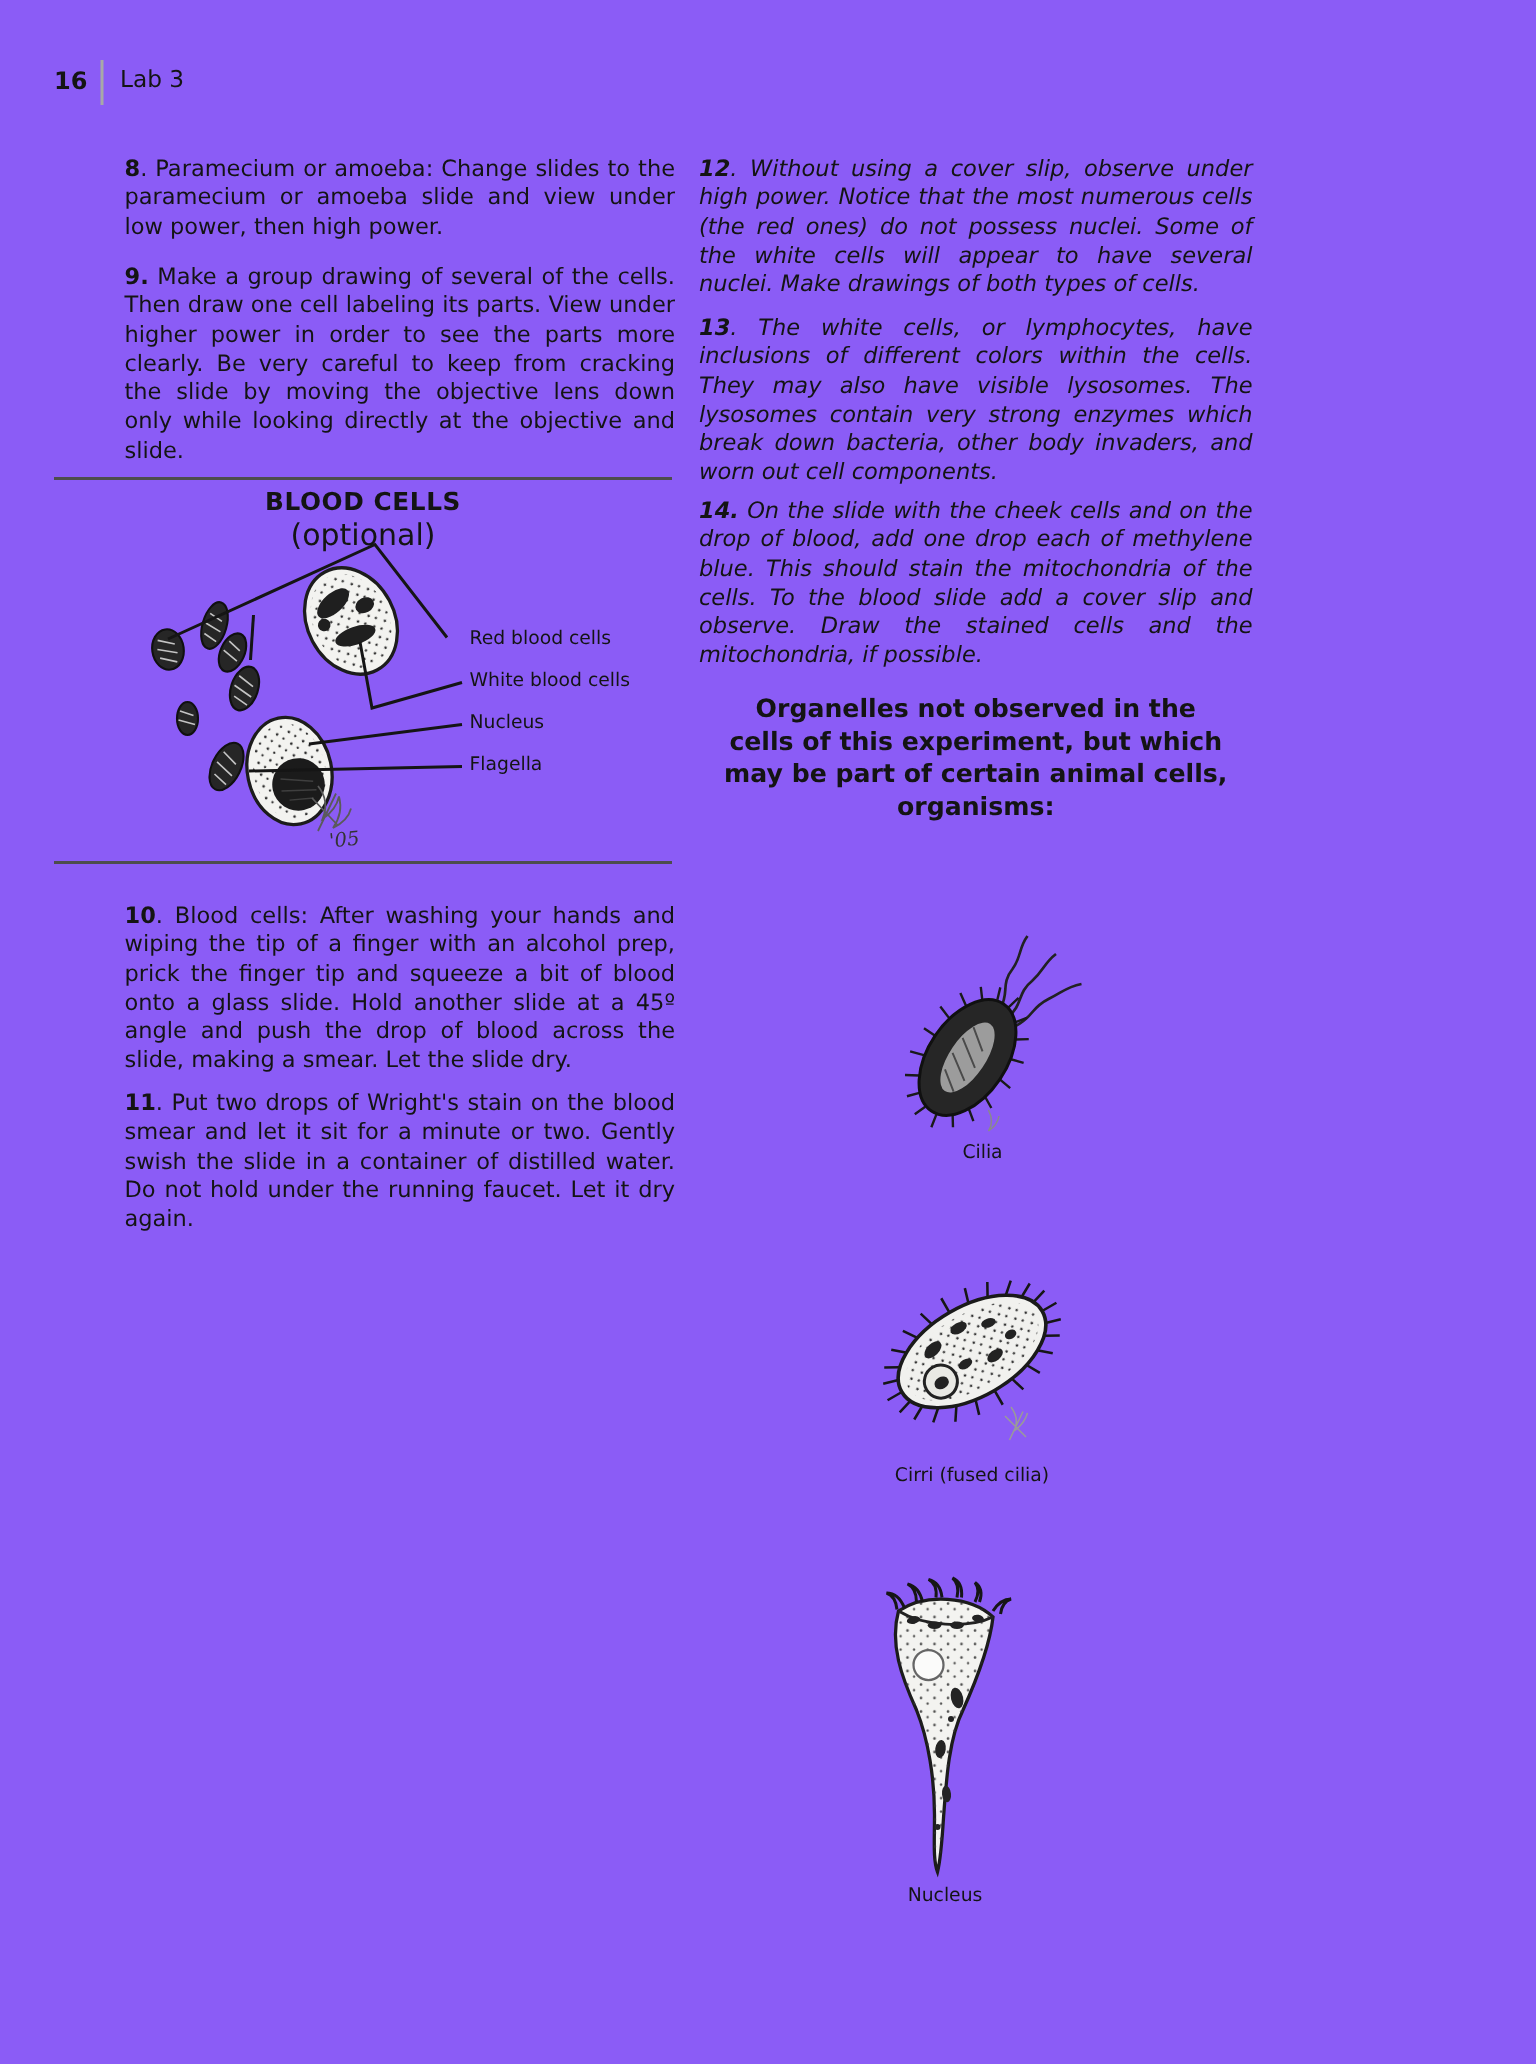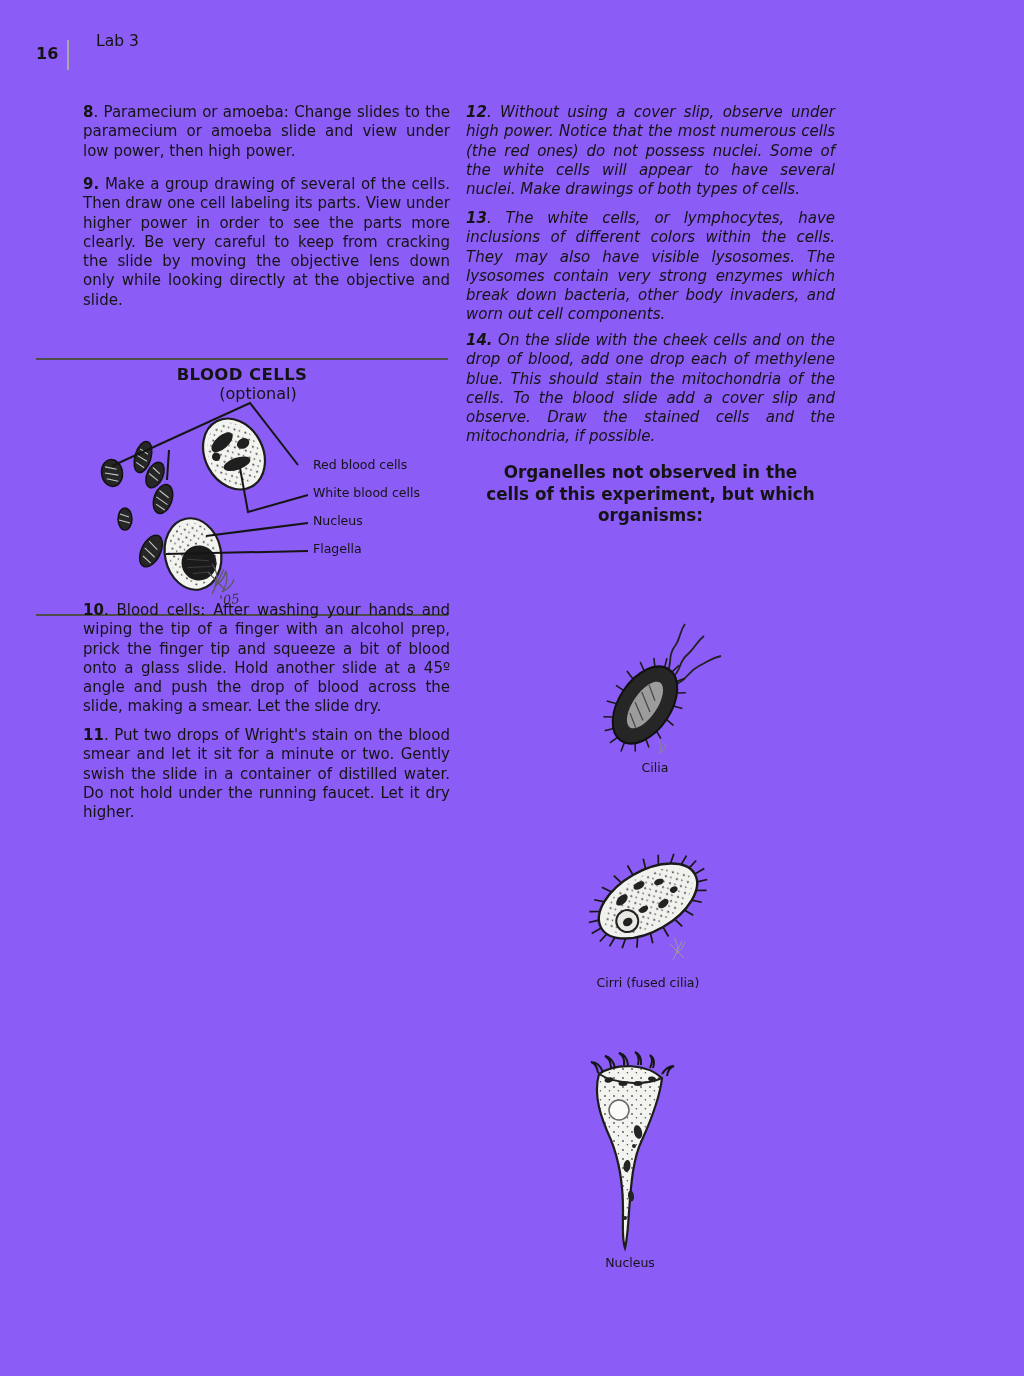--- a/index.html
+++ b/index.html
@@ -9,7 +9,7 @@
   }
   .hdr-num { position:absolute; left:36px; top:44px; font-size:16px; font-weight:bold; }
   .hdr-bar { position:absolute; left:67px; top:40px; width:2px; height:30px; background:#a8a8a8; }
-  .hdr-lab { position:absolute; left:80px; top:32px; font-size:15.5px;margin-left:16px; }
+  .hdr-lab { position:absolute; left:80px; top:44px; font-size:15.5px; }
 
   .para { position:absolute; width:367px; font-size:15px; line-height:19.3px; text-align:justify; }
   .para b { font-weight:bold; }

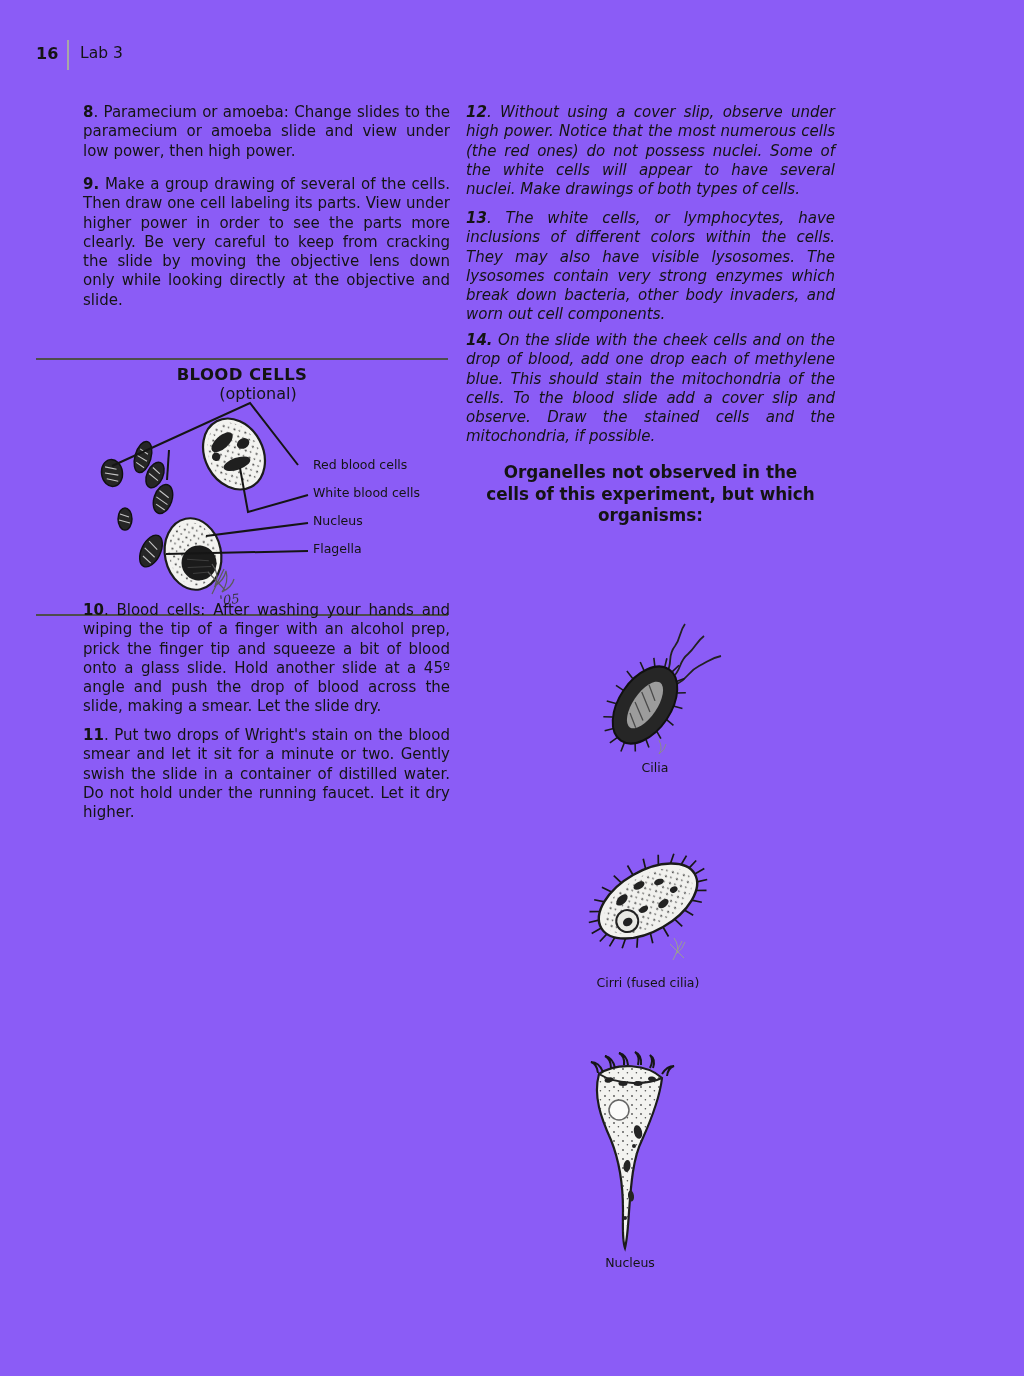--- a/index.html
+++ b/index.html
@@ -16,7 +16,7 @@
   .col-l { left:83px; }
   .col-r { left:466px; width:369px;font-style:italic; }
 
-  .figure { position:absolute; left:36px; top:318px; width:412px; height:259px;margin-top:40px; }
+  .figure { position:absolute; left:36px; top:318px; width:412px; height:259px; }
   .rule { position:absolute; left:0; width:412px; height:2px; background:#4d4d4d; }
   .rule.top { top:0; }
   .rule.bottom { top:256px; }

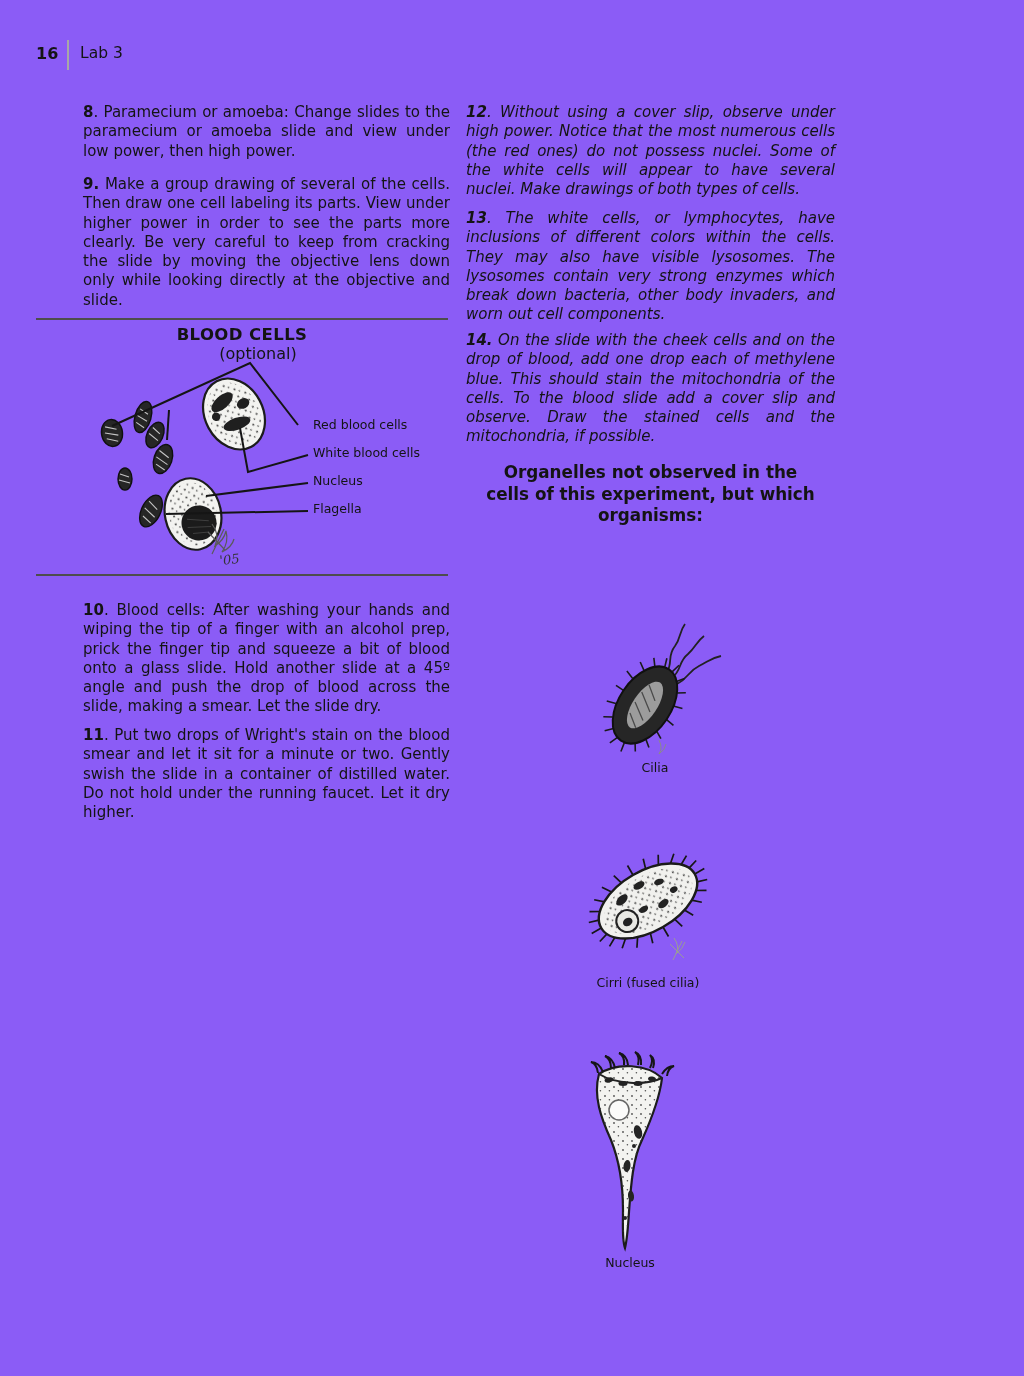--- a/index.html
+++ b/index.html
@@ -22,7 +22,7 @@
   .rule.bottom { top:256px; }
   .fig-title { position:absolute; left:0; top:7px; width:412px; text-align:center;
                font-size:16.5px; font-weight:bold; letter-spacing:0.4px; }
-  .fig-sub { position:absolute; left:16px; top:26px; width:412px; text-align:center; font-size:16px; }
+  .fig-sub { position:absolute; left:0; top:26px; width:412px; text-align:center; font-size:20px; }
   .fig-label { position:absolute; left:277px; font-size:12.5px; white-space:nowrap; }
   .fig-svg { position:absolute; left:0; top:0; }
 

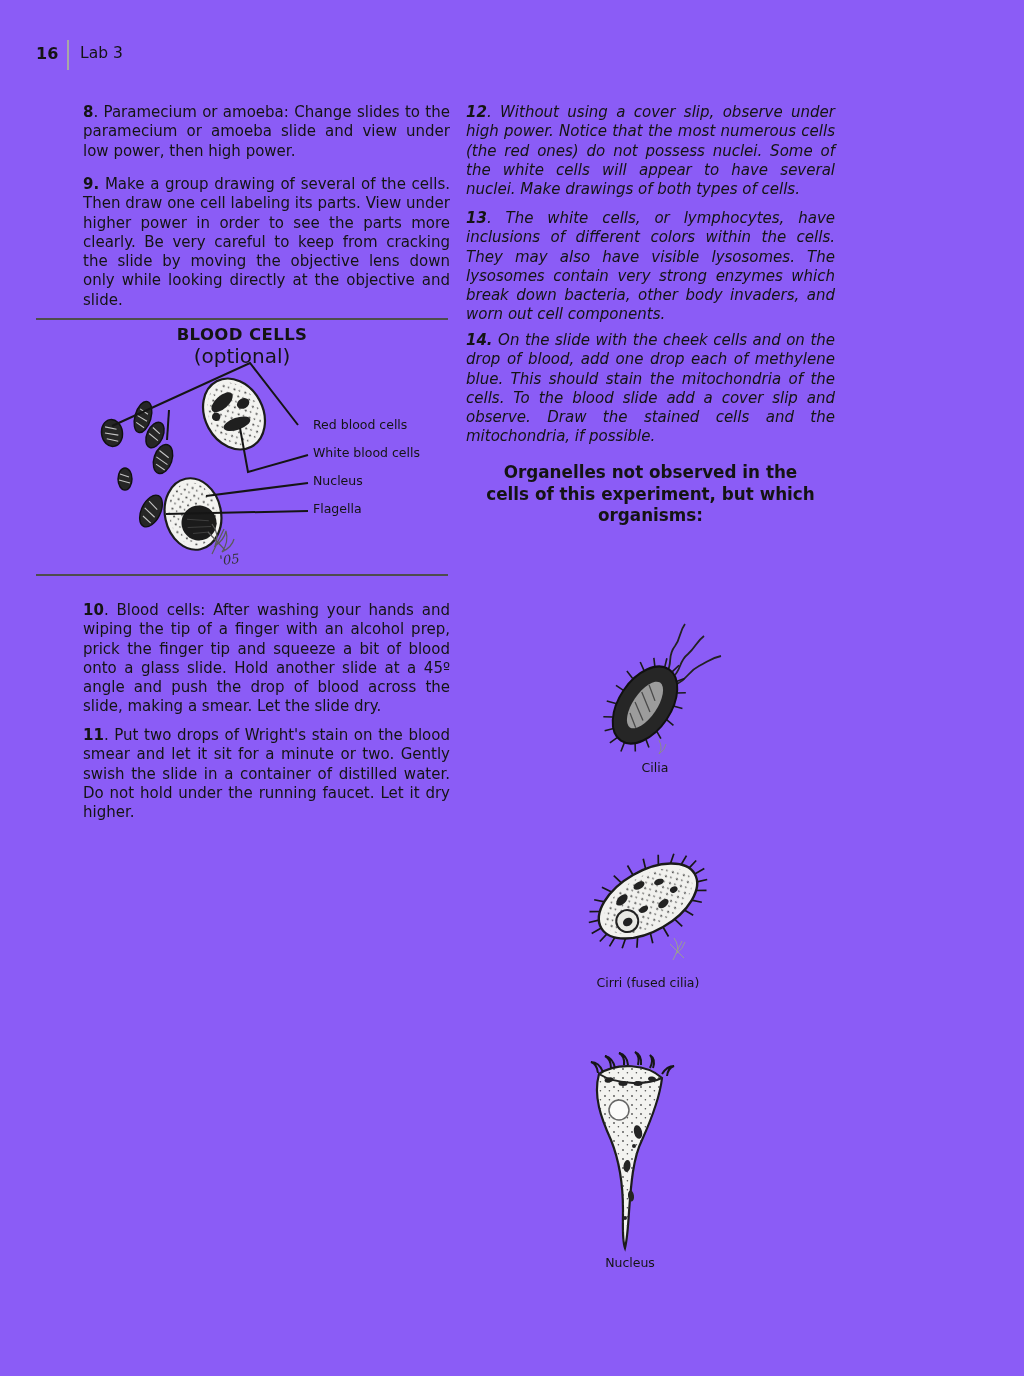--- a/index.html
+++ b/index.html
@@ -154,6 +154,7 @@
   <div class="heading">
     <div>Organelles not observed in the</div>
     <div>cells of this experiment, but which</div>
+    <div>may be part of certain animal cells,</div>
     <div>organisms:</div>
   </div>
 

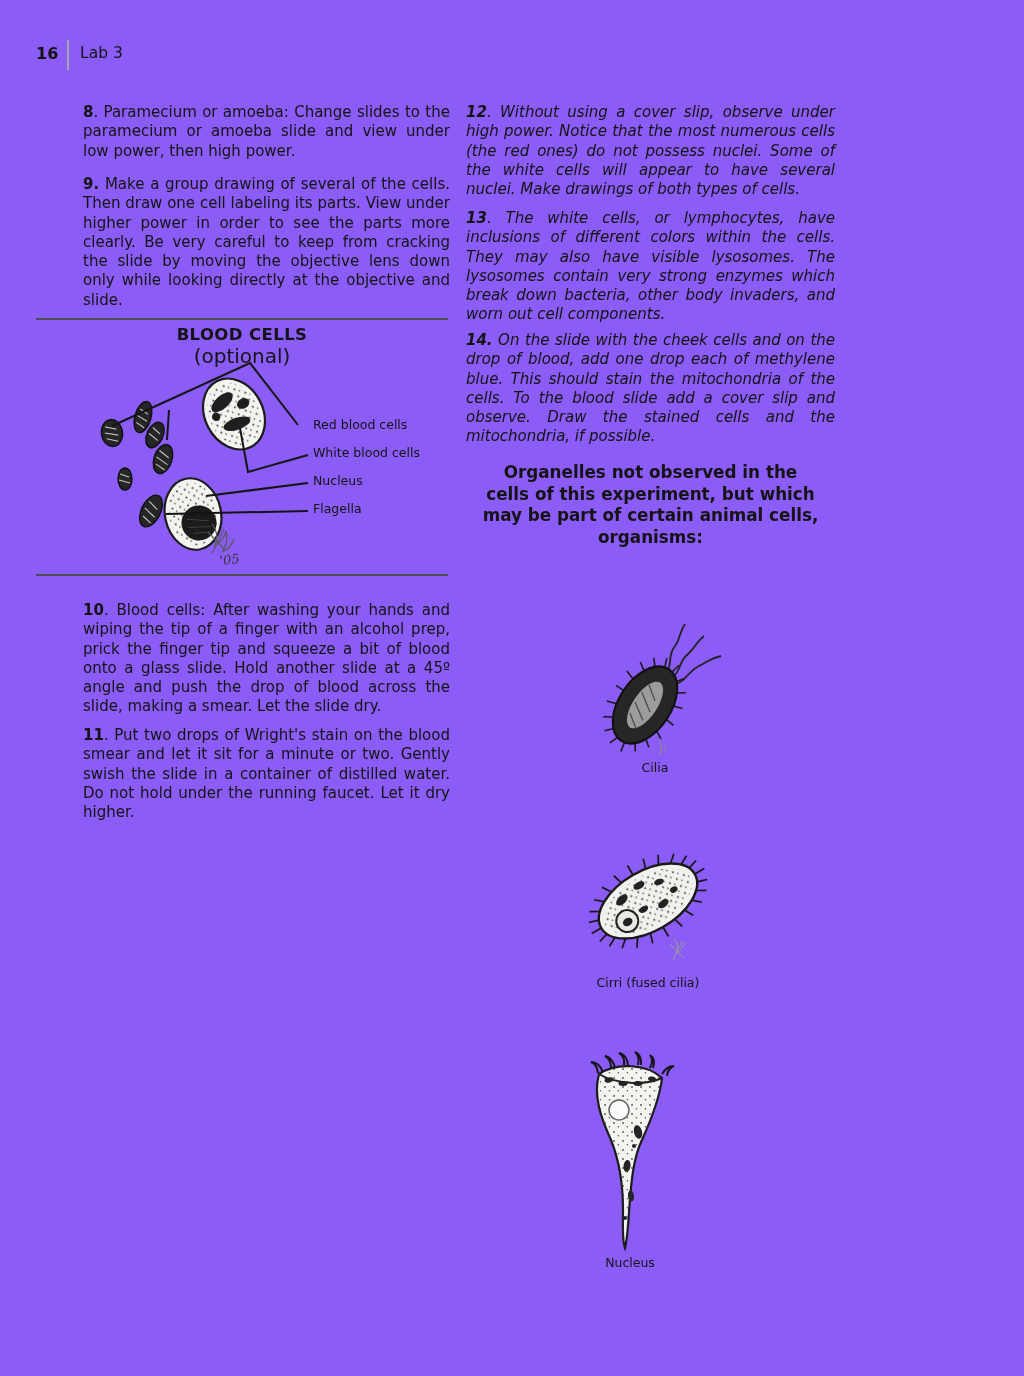--- a/index.html
+++ b/index.html
@@ -138,7 +138,7 @@
     <b>10</b><span>. Blood cells: After washing your hands and wiping the tip of a finger with an alcohol prep, prick the finger tip and squeeze a bit of blood onto a glass slide. Hold another slide at a 45º angle and push the drop of blood across the slide, making a smear. Let the slide dry.</span>
   </div>
   <div class="para col-l" style="top:726px">
-    <b>11</b><span>. Put two drops of Wright's stain on the blood smear and let it sit for a minute or two. Gently swish the slide in a container of distilled water. Do not hold under the running faucet. Let it dry higher.</span>
+    <b>11</b><span>. Put two drops of Wright's stain on the blood smear and let it sit for a minute or two. Gently swish the slide in a container of distilled water. Do not hold under the running faucet. Let it dry again.</span>
   </div>
 
   <div class="para col-r" style="top:103px">

